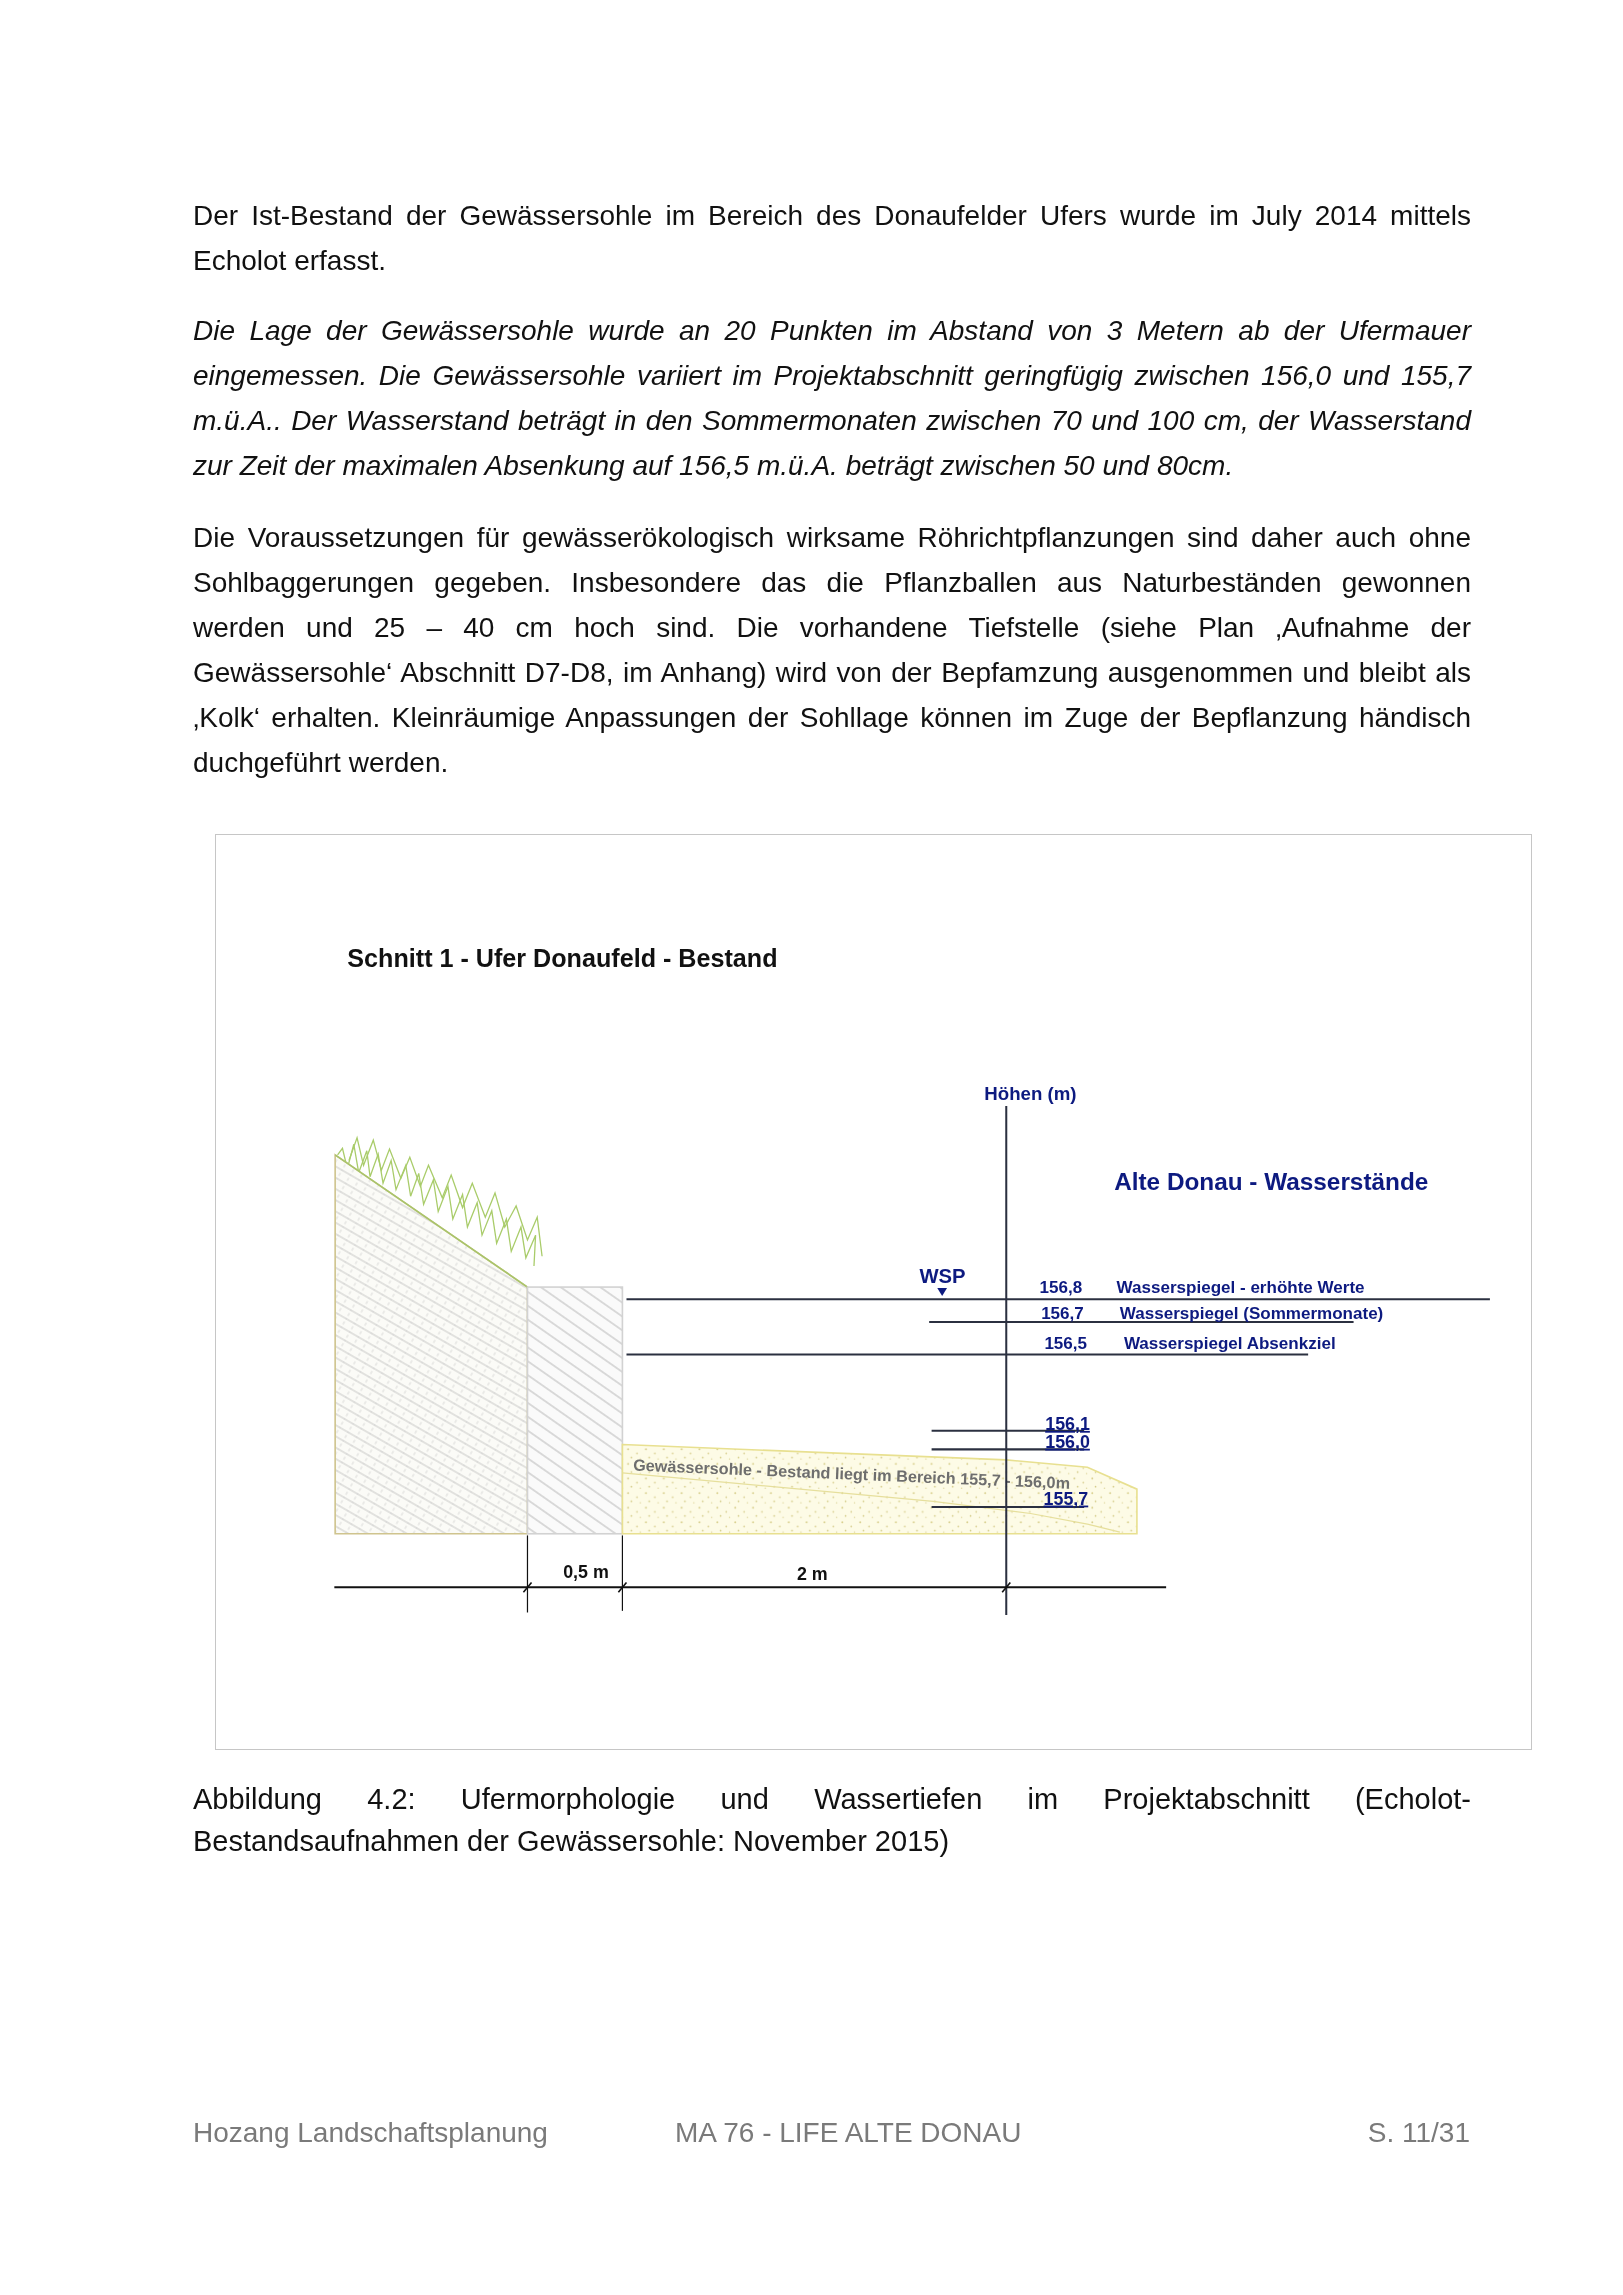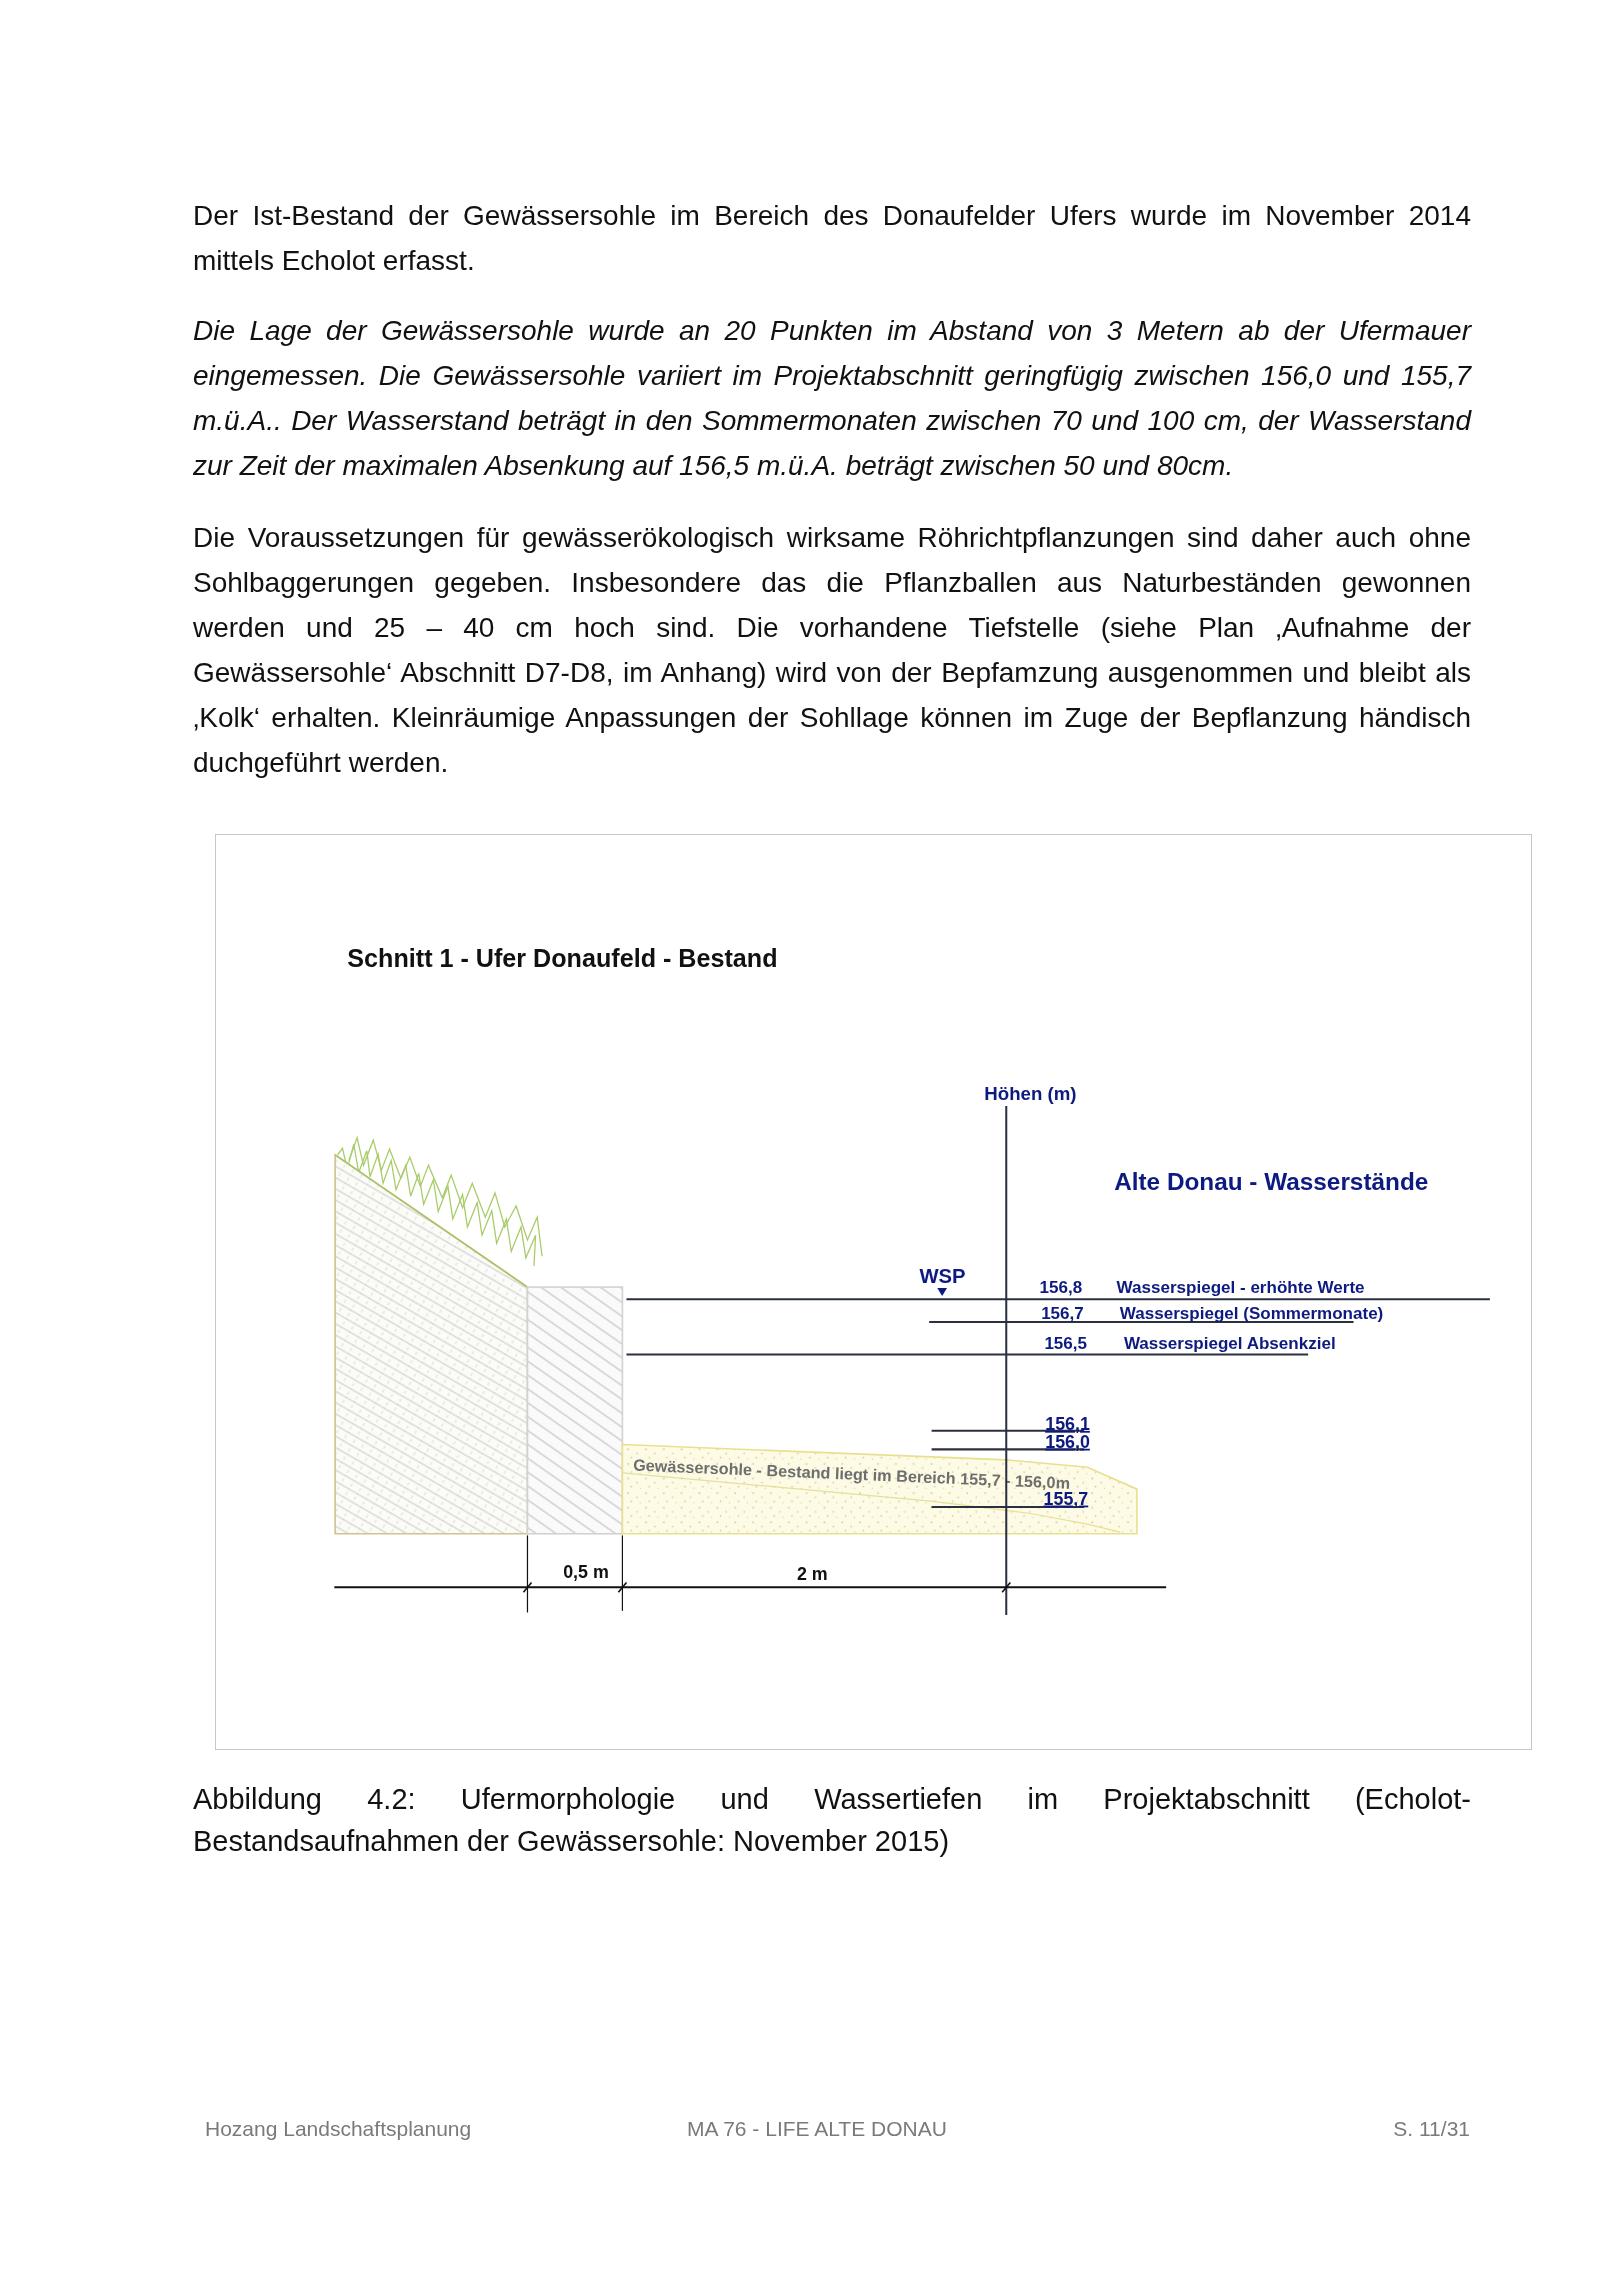--- a/index.html
+++ b/index.html
@@ -17,7 +17,7 @@
 </head>
 <body>
 
-<p class="para" style="top:193px;">Der Ist-Bestand der Gewässersohle im Bereich des Donaufelder Ufers wurde im November 2014 mittels Echolot erfasst.</p>
+<p class="para" style="top:193px;">Der Ist-Bestand der Gewässersohle im Bereich des Donaufelder Ufers wurde im July 2014 mittels Echolot erfasst.</p>
 <p class="para" style="top:308px;font-style:italic;">Die Lage der Gewässersohle wurde an 20 Punkten im Abstand von 3 Metern ab der Ufermauer eingemessen. Die Gewässersohle variiert im Projektabschnitt geringfügig zwischen 156,0 und 155,7 m.ü.A.. Der Wasserstand beträgt in den Sommermonaten zwischen 70 und 100 cm, der Wasserstand zur Zeit der maximalen Absenkung auf 156,5 m.ü.A. beträgt zwischen 50 und 80cm.</p>
 <p class="para" style="top:515px;">Die Voraussetzungen für gewässerökologisch wirksame Röhrichtpflanzungen sind daher auch ohne Sohlbaggerungen gegeben. Insbesondere das die Pflanzballen aus Naturbeständen gewonnen werden und 25 – 40 cm hoch sind. Die vorhandene Tiefstelle (siehe Plan ‚Aufnahme der Gewässersohle‘ Abschnitt D7-D8,  im Anhang) wird von der Bepfamzung ausgenommen und bleibt als ‚Kolk‘ erhalten. Kleinräumige Anpassungen der Sohllage können im Zuge der Bepflanzung händisch duchgeführt werden.</p>
 

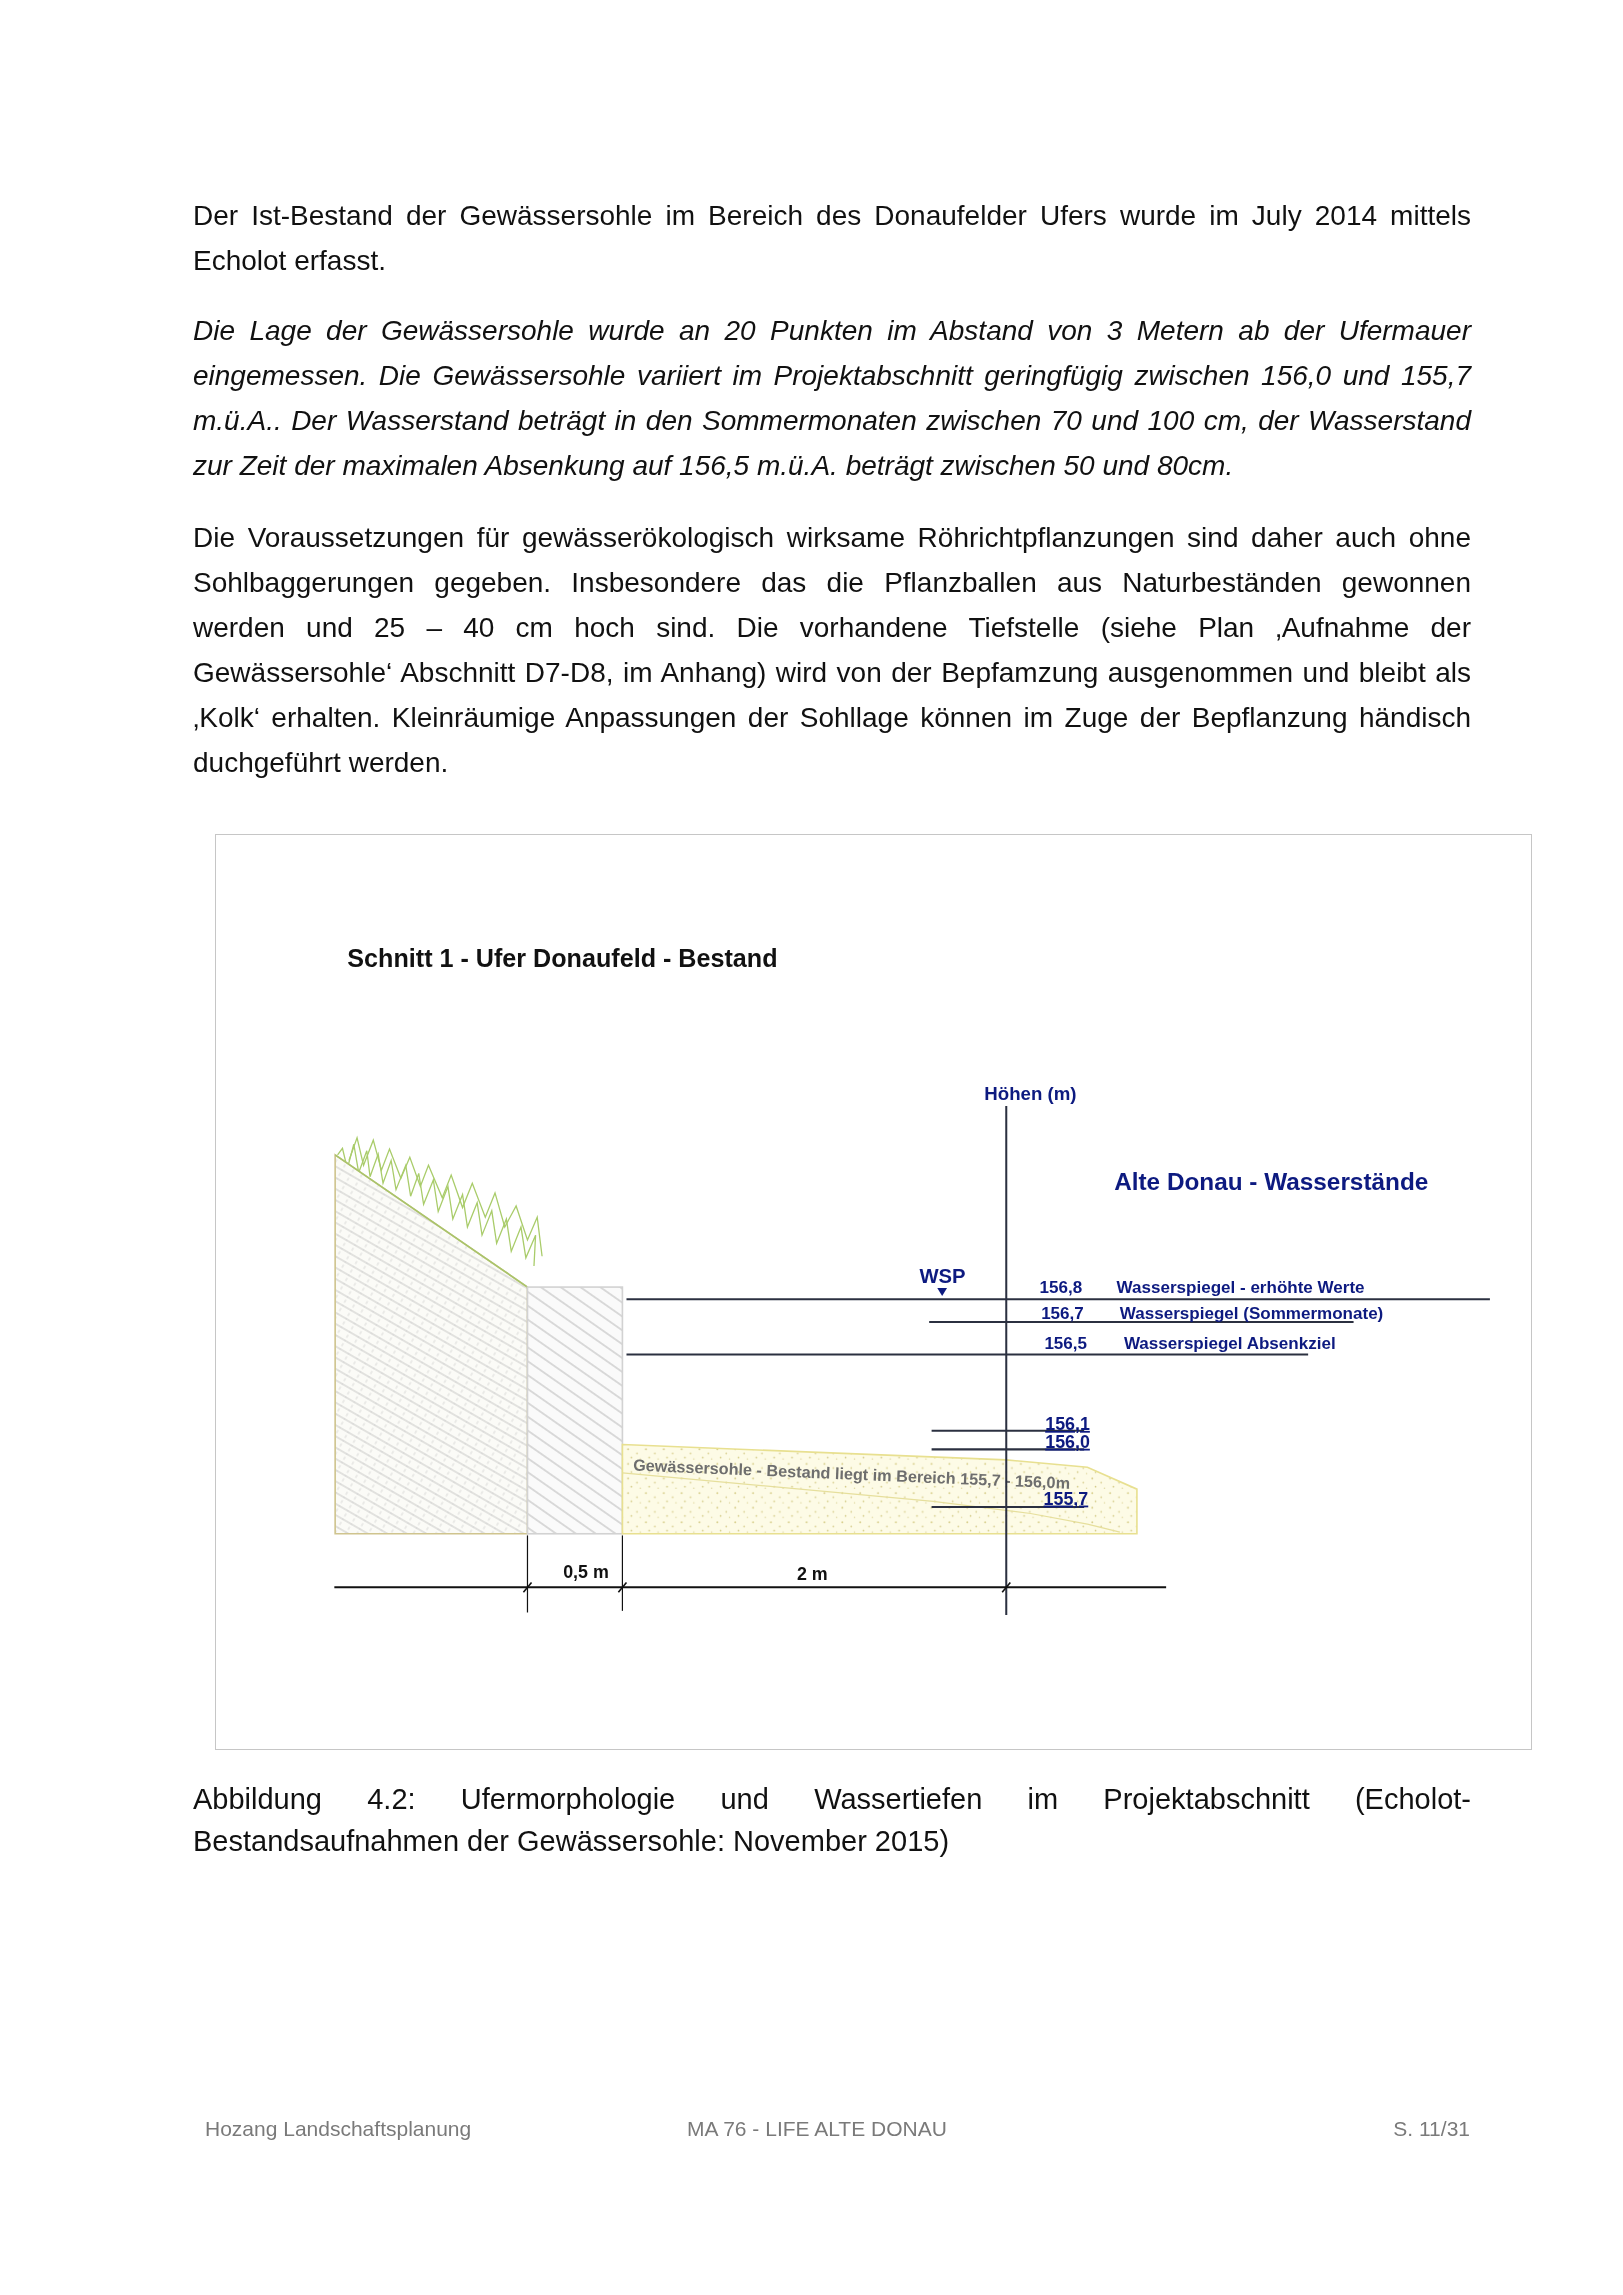--- a/index.html
+++ b/index.html
@@ -9,7 +9,7 @@
           line-height:45px; text-align:justify; text-align-last:left; margin:0; }
   .caption { position:absolute; left:193px; width:1278px; font-size:29px;
              line-height:42px; text-align:justify; text-align-last:left; margin:0; }
-  .footer { position:absolute; top:2117px; font-size:21px; color:#7a7a7a;margin-left:12px; }
+  .footer { position:absolute; top:2117px; font-size:28px; color:#7a7a7a; }
   .figure { position:absolute; left:215px; top:834px; width:1317px; height:916px;
             border:1.6px solid #c6c6c6; box-sizing:border-box; }
   svg text { font-family:"Liberation Sans", sans-serif; }

